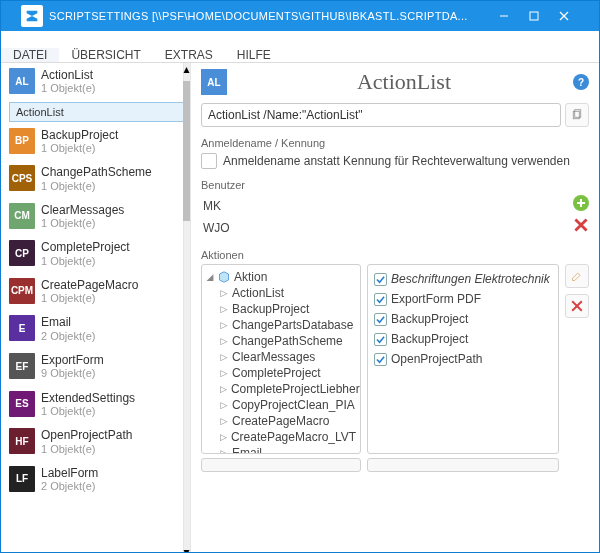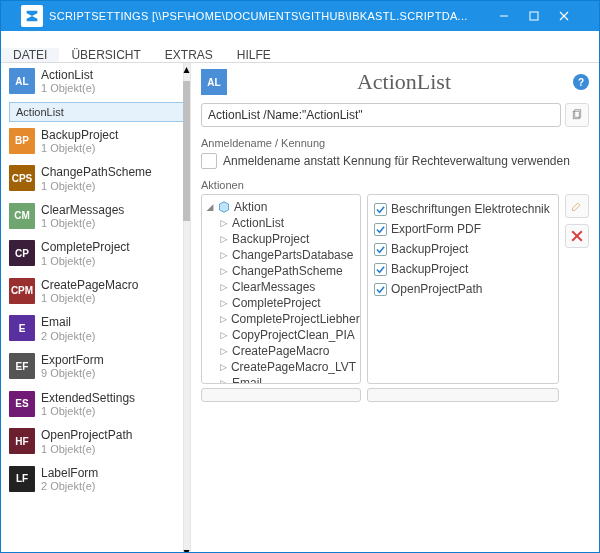--- a/index.html
+++ b/index.html
@@ -210,6 +210,29 @@
       </div>
     </div>
 
+    <div class="section">
+      <div class="slabel">Benutzer</div>
+      <div class="userblk">
+        <div class="ulist">
+          <div class="urow">MK</div>
+          <div class="urow">WJO</div>
+        </div>
+        <div class="ubtns">
+          <div class="circ" style="background:#7ac142">
+            <svg width="10" height="10" viewBox="0 0 10 10">
+                <line x1="5" y1="1" x2="5" y2="9" stroke="#fff" stroke-width="2"></line>
+                <line x1="1" y1="5" x2="9" y2="5" stroke="#fff" stroke-width="2"></line>
+              </svg>
+          </div>
+          <div class="circ">
+            <svg width="14" height="14" viewBox="0 0 10 10">
+                <line x1="1" y1="1" x2="9" y2="9" stroke="#d64040" stroke-width="2"></line>
+                <line x1="9" y1="1" x2="1" y2="9" stroke="#d64040" stroke-width="2"></line>
+              </svg>
+          </div>
+        </div>
+      </div>
+    </div>
 
     <div class="section">
       <div class="slabel">Aktionen</div>

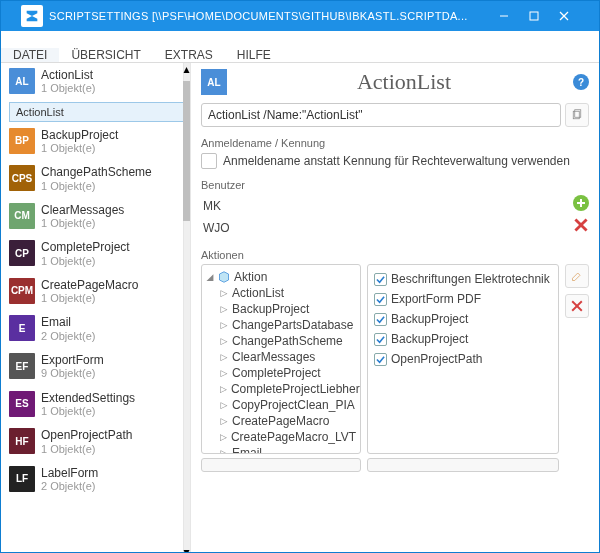--- a/index.html
+++ b/index.html
@@ -291,7 +291,7 @@
             </div>
           </div>
         <div class="treebox" id="selbox">
-            <div class="trow" style="padding: 3px 2px;">
+            <div class="trow" style="padding: 3px 2px; font-style: italic;">
               <div class="chkbx">
                 <svg viewBox="0 0 10 10">
                   <polyline points="1,5 4,8 9,2" fill="none" stroke="#2b7fd0" stroke-width="1.8"></polyline>

